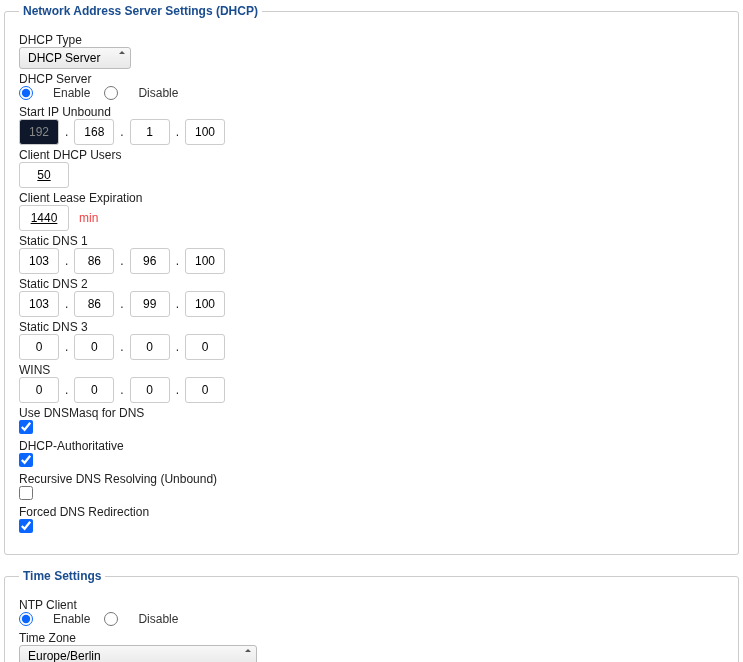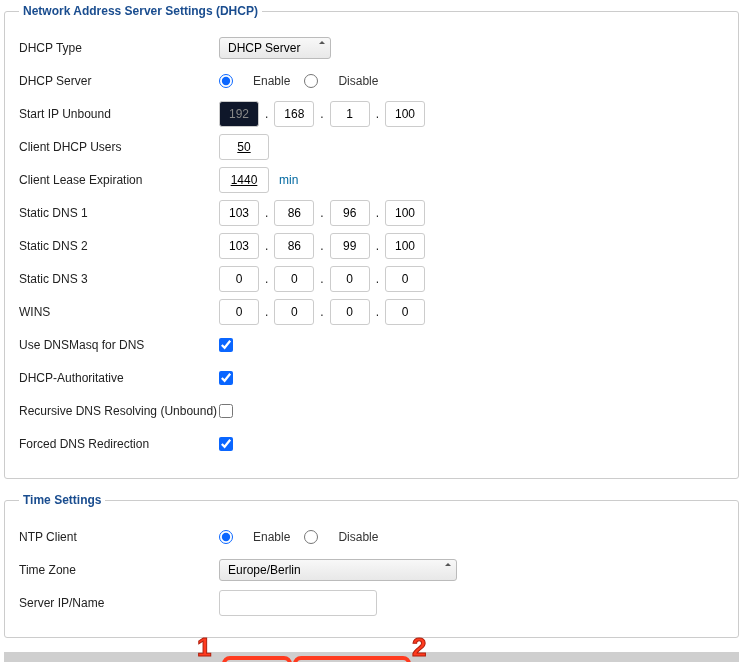--- a/index.html
+++ b/index.html
@@ -25,9 +25,10 @@
     }
     .row {
       display: flex;
-      align-items: center;
+      align-items: flex-start;
       min-height: 30px;
       margin: 3px 0;
+      flex-direction: column;
     }
     .label {
       width: 200px;

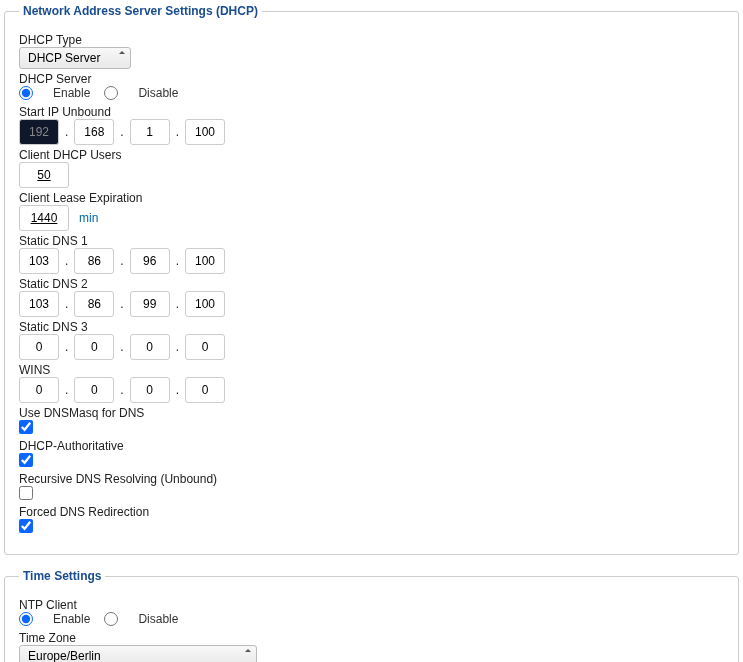--- a/index.html
+++ b/index.html
@@ -88,7 +88,7 @@
     .octet.disabled { background: #0f172a; color: #888; border-color: #ccc; }
     .dot { margin: 0 2px; color: #222; }
     .num { width: 50px; text-align: center; height: 28px; text-decoration: underline;}
-    .unit { margin-left: 6px; color: #0369a1; }
+    .unit { margin-left: 6px; color: #ef4444; }
     .radio-group label {
       display: inline-flex;
       align-items: center;

